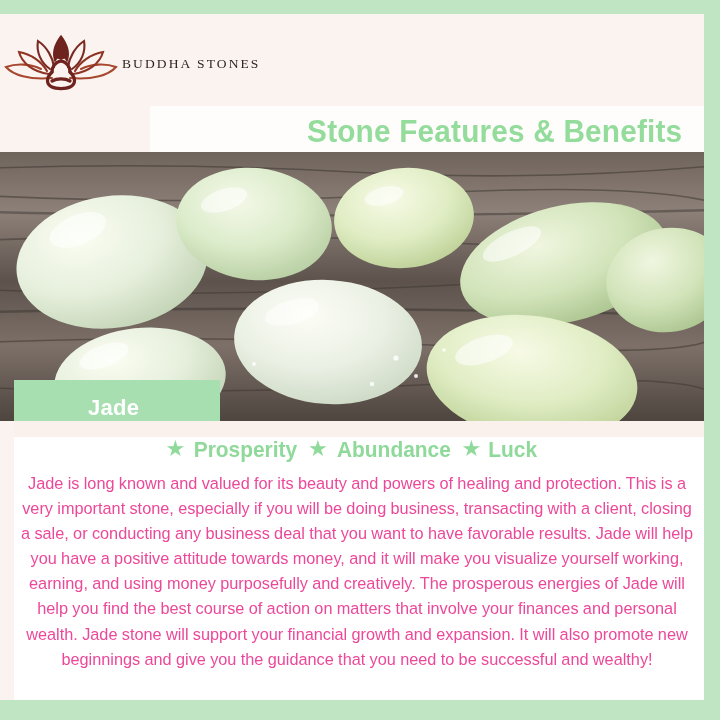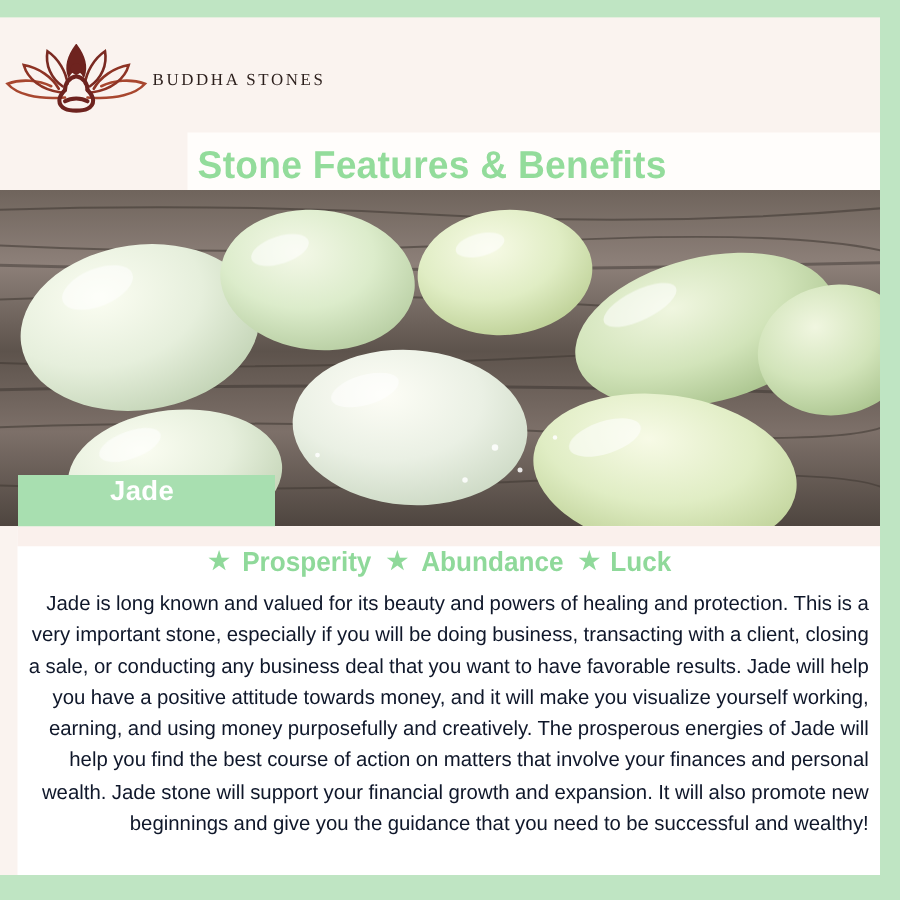--- a/index.html
+++ b/index.html
@@ -47,7 +47,7 @@
   #title-banner {
     position:absolute; left:150px; top:92px; right:0; height:52px;
     background:#fffdfb;
-    display:flex; align-items:center; justify-content:flex-start;
+    display:flex; align-items:center; justify-content:flex-end;
   }
   #title-banner-text {
     font-size:31px;

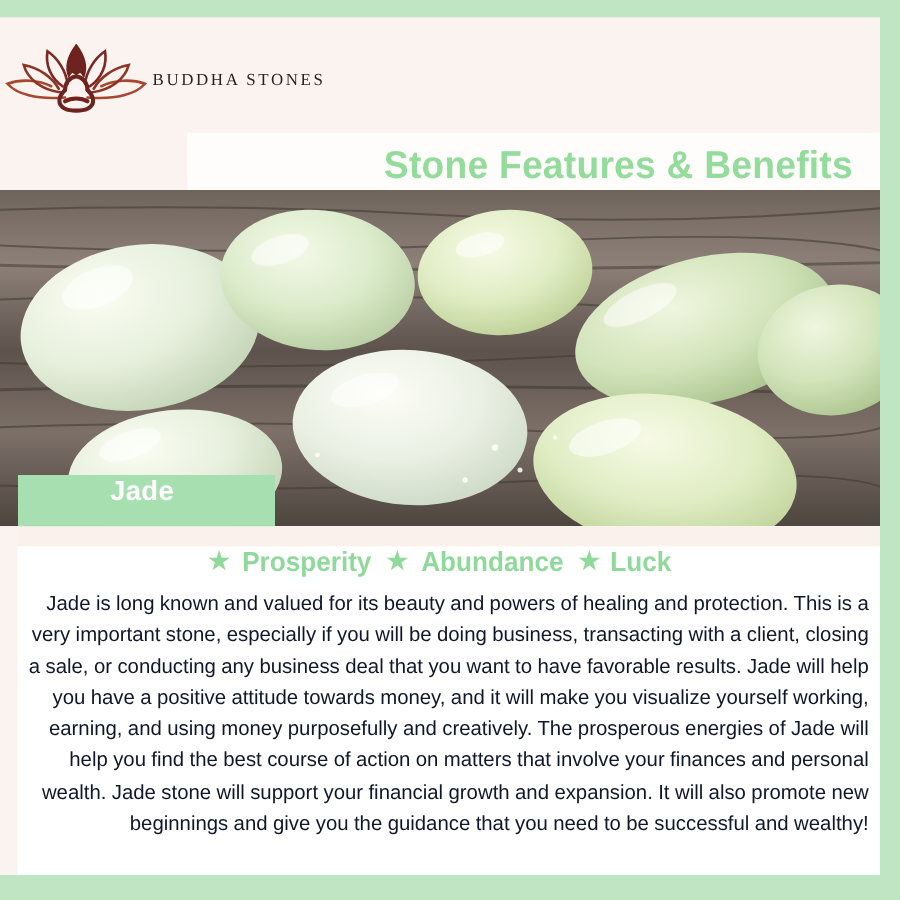--- a/index.html
+++ b/index.html
@@ -71,7 +71,7 @@
     position:absolute; left:14px; top:366px;
     width:206px; height:41px;
     background:#a8dfb0;
-    display:flex; align-items:flex-start;
+    display:flex; align-items:flex-end;
   }
   #jade-bar-text {
     color:#ffffff;

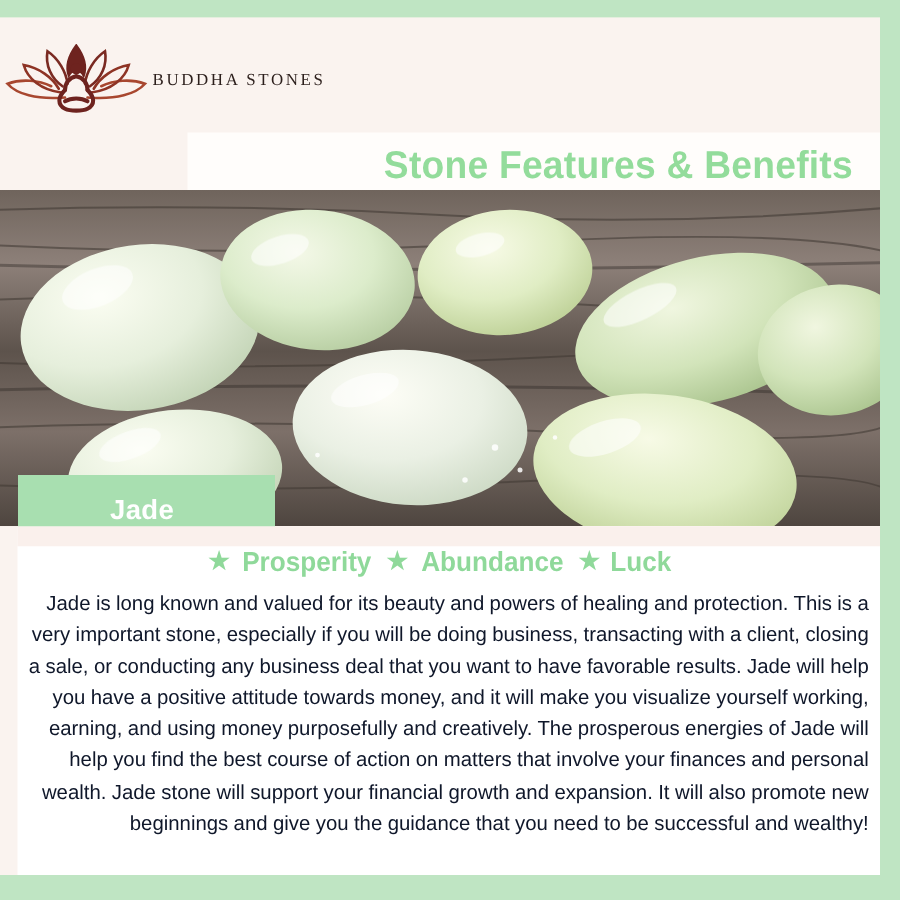--- a/index.html
+++ b/index.html
@@ -116,8 +116,8 @@
     position:absolute; left:5px; top:50px; right:9px;
     font-size:16.3px;
     line-height:25.1px;
-    color:#0f172a;
-    text-align:right;
+    color:#ec4899;
+    text-align:center;
     word-spacing:-0.2px;
   }
 </style>

